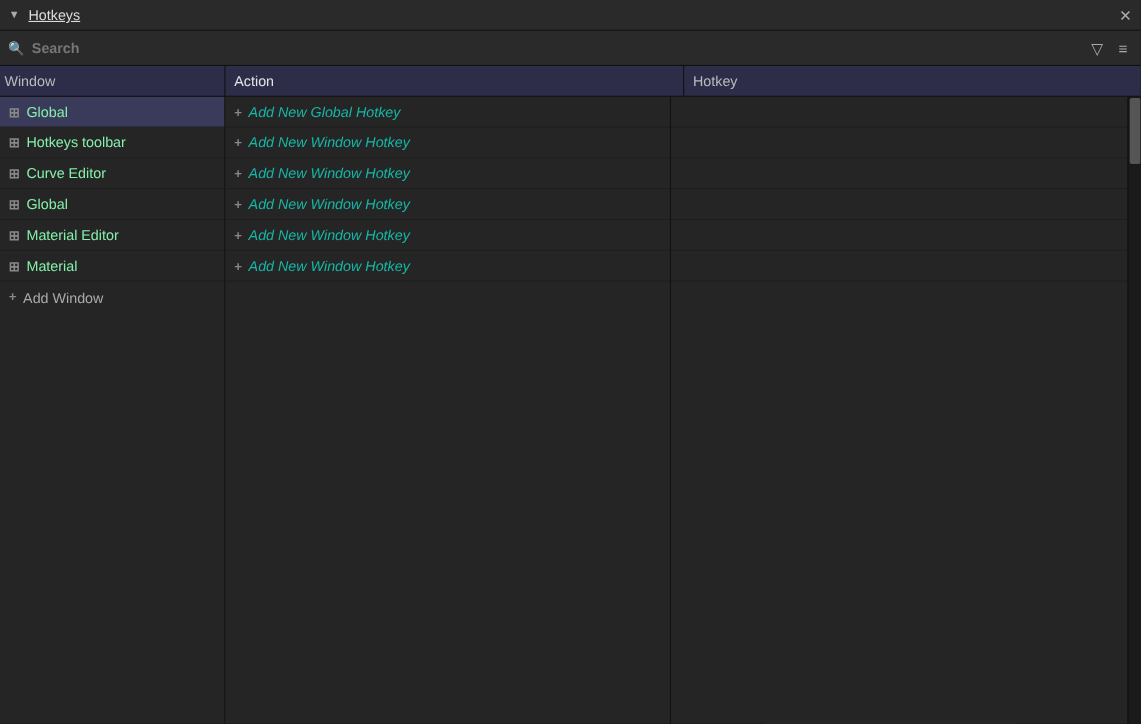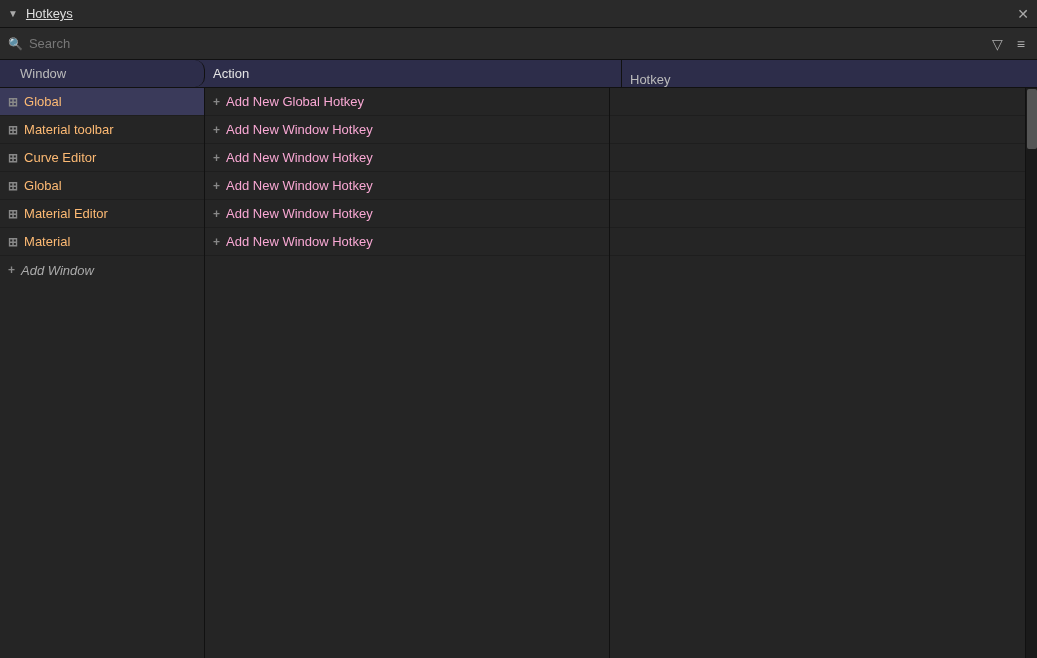--- a/index.html
+++ b/index.html
@@ -67,6 +67,7 @@
       outline: none;
       color: #ccc;
       font-size: 13px;
+      font-weight: bold;
     }
     .search-input::placeholder { color: #777; }
     .search-tools {

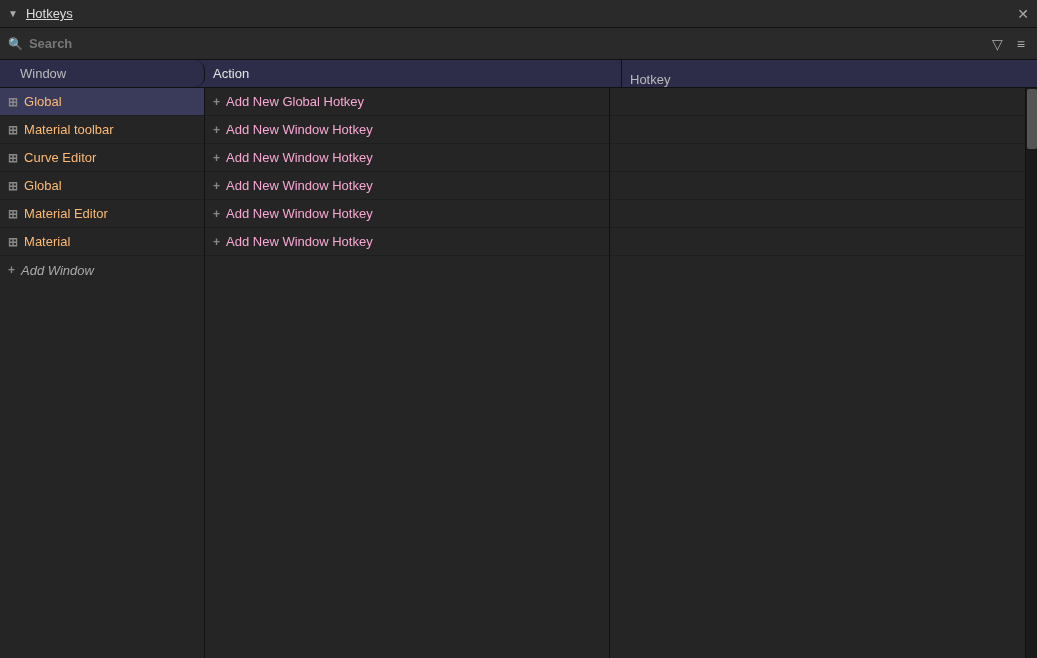--- a/index.html
+++ b/index.html
@@ -94,13 +94,12 @@
     .col-window {
       width: 205px;
       min-width: 205px;
-      padding: 0 20px;
+      padding: 0 4px;
       display: flex;
       align-items: center;
       color: #bbb;
       font-size: 13px;
       border-right: 1px solid #111;
-      border-radius: 10px;
     }
     .col-action {
       flex: 1;

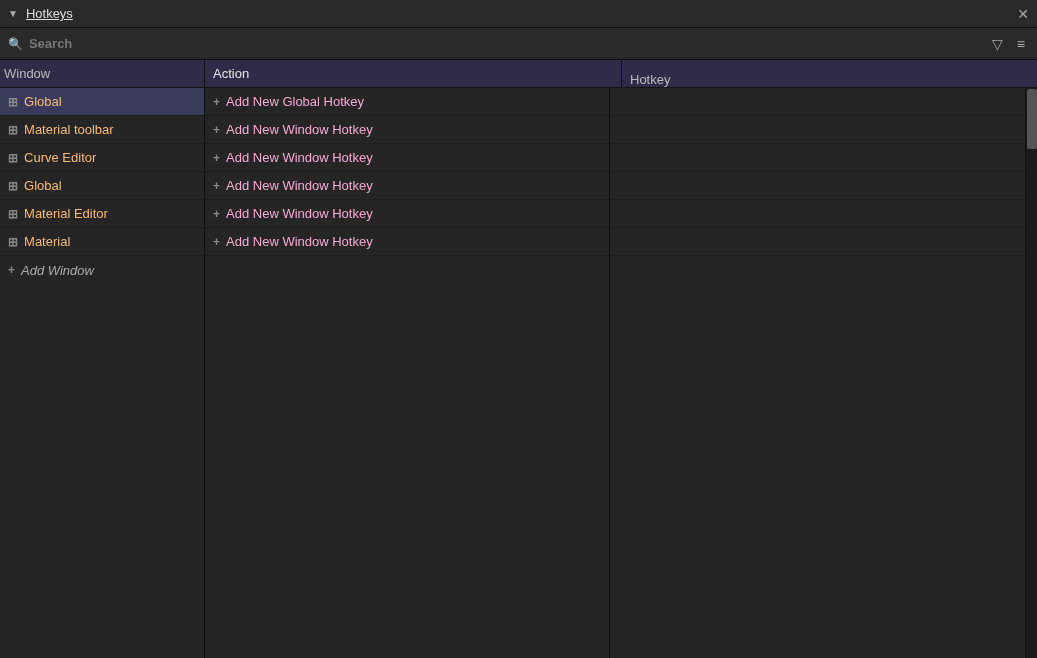--- a/index.html
+++ b/index.html
@@ -114,7 +114,7 @@
       width: 415px;
       padding: 0 8px;
       display: flex;
-      align-items: flex-end;
+      align-items: center;
       color: #bbb;
       font-size: 13px;
     }

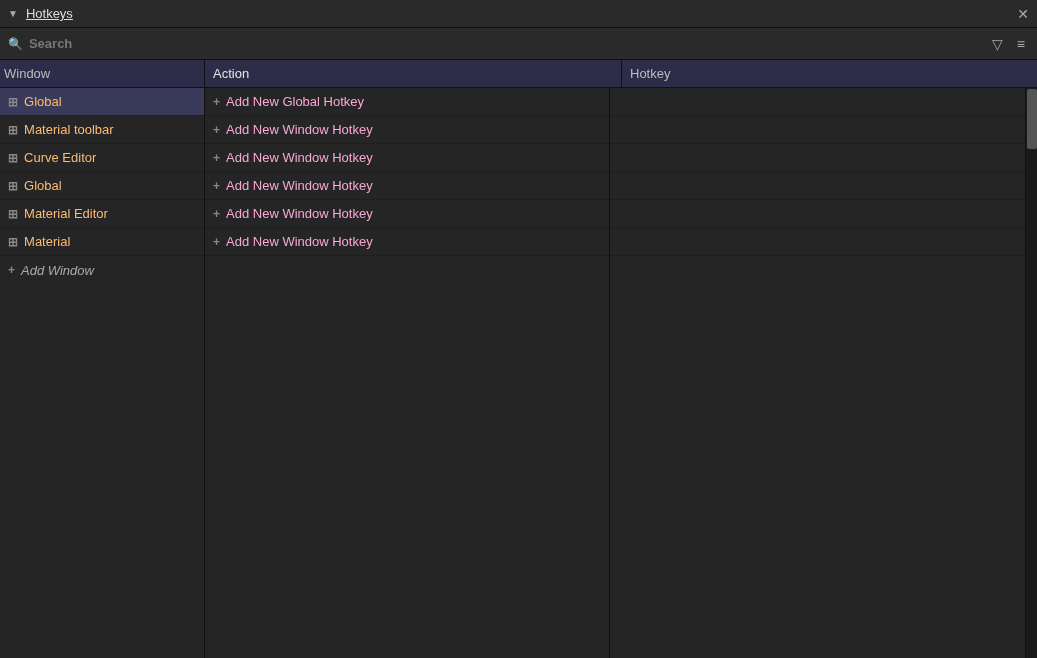--- a/index.html
+++ b/index.html
@@ -170,7 +170,7 @@
       flex-shrink: 0;
     }
     .window-label {
-      color: #fdba74;
+      color: #86efac;
       font-size: 13px;
     }
 

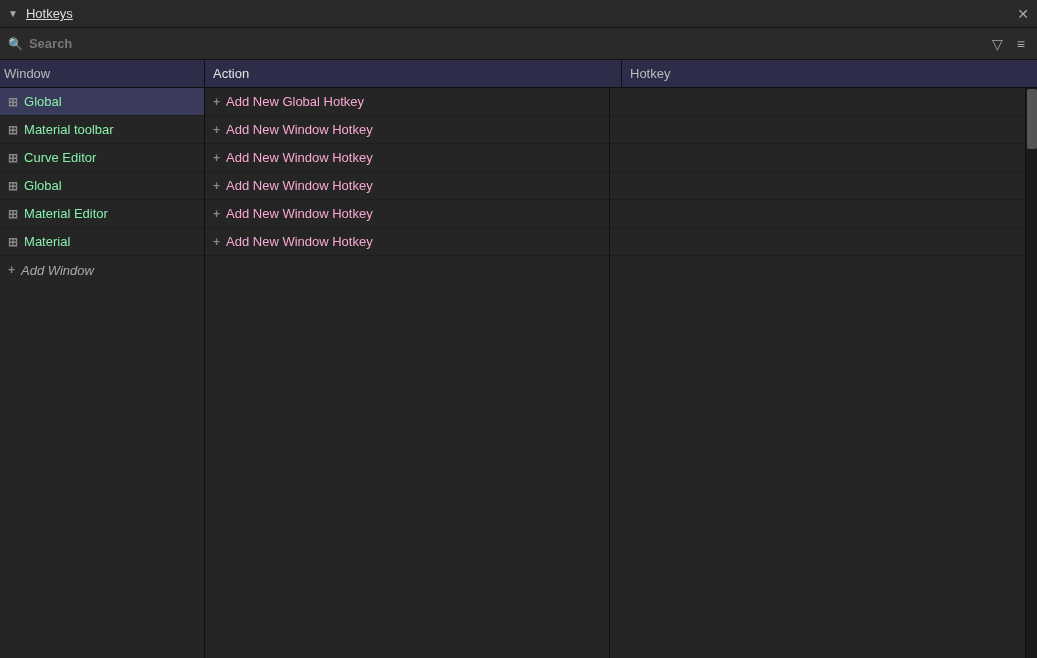--- a/index.html
+++ b/index.html
@@ -208,8 +208,9 @@
       border-bottom: 1px solid #1e1e1e;
     }
     .action-label {
-      color: #f9a8d4;
-      font-size: 13px;
+      color: #14b8a6;
+      font-size: 13px;
+      font-style: italic;
     }
     .action-plus-icon {
       color: #888;

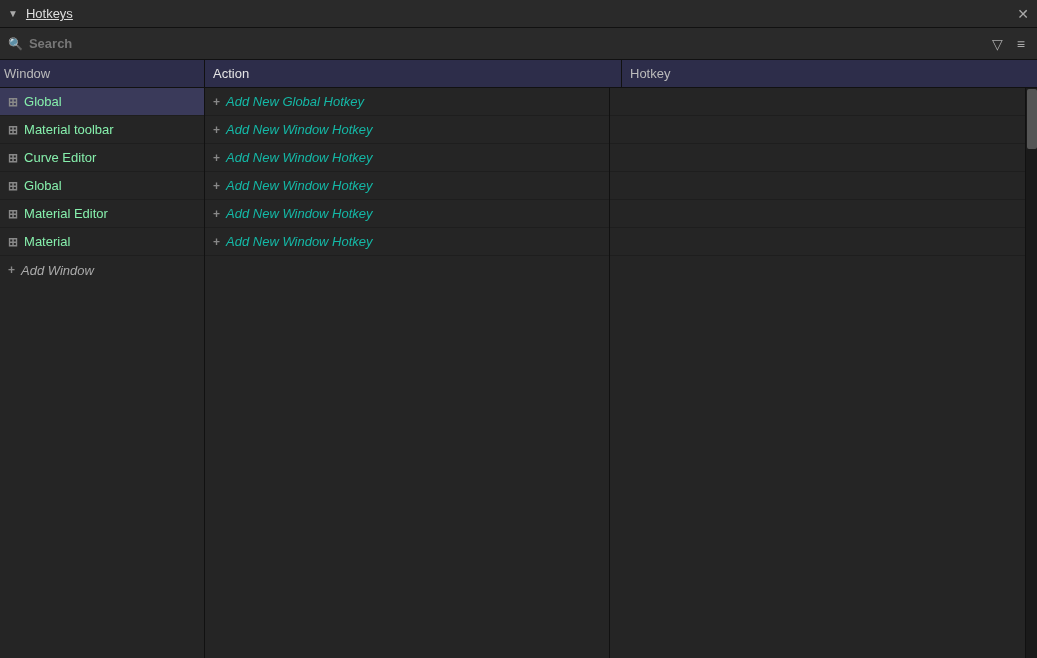--- a/index.html
+++ b/index.html
@@ -274,7 +274,7 @@
   </div>
         <div class="window-item">
     <span class="plus-icon">⊞</span>
-    <span class="window-label">Material toolbar</span>
+    <span class="window-label">Hotkeys toolbar</span>
   </div>
         <div class="window-item">
     <span class="plus-icon">⊞</span>

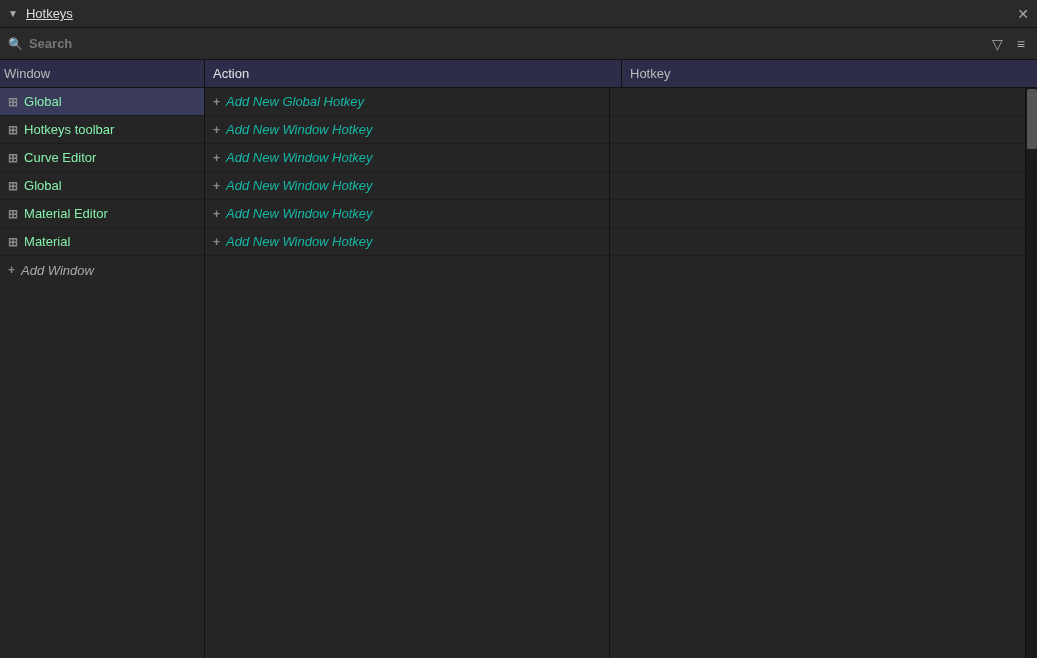--- a/index.html
+++ b/index.html
@@ -185,7 +185,6 @@
     .add-window-label {
       color: #aaa;
       font-size: 13px;
-      font-style: italic;
     }
 
     

